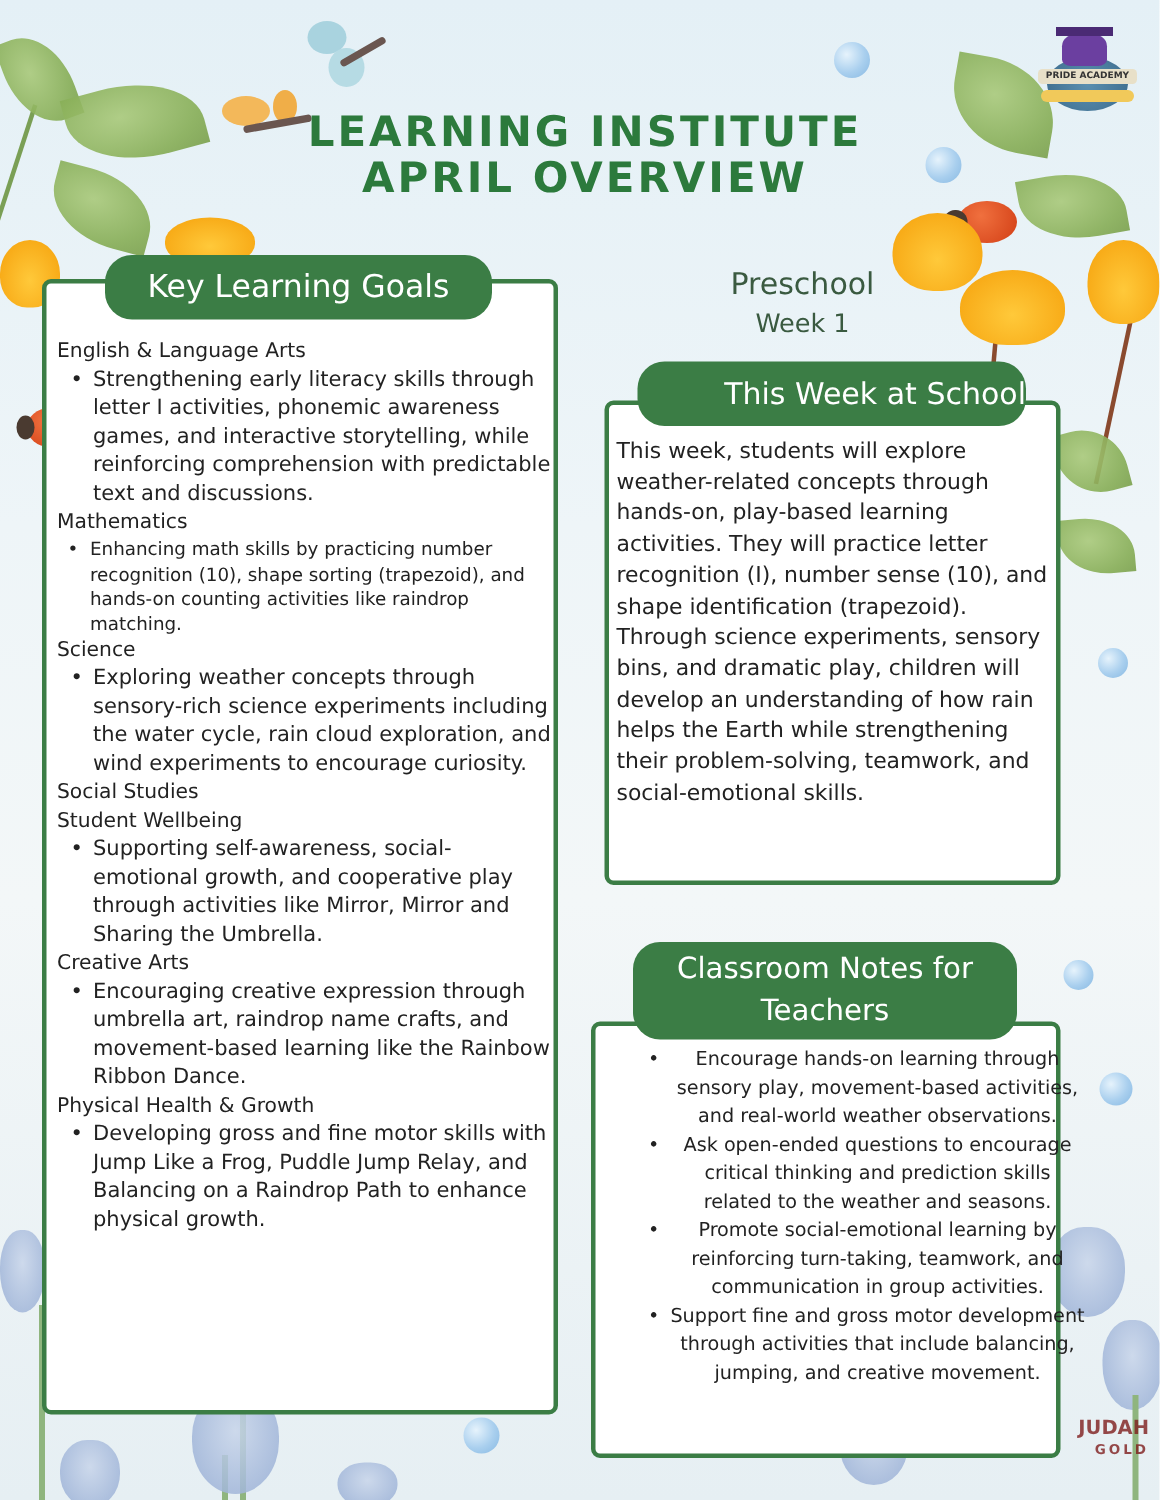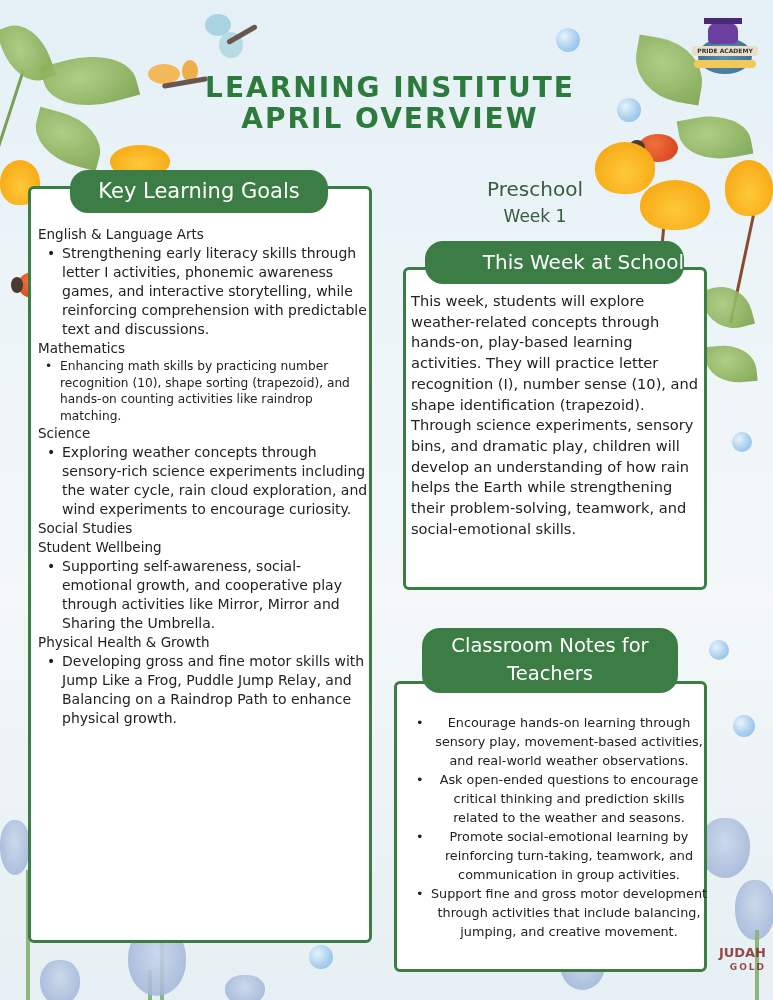--- a/index.html
+++ b/index.html
@@ -170,6 +170,12 @@
       </ul>
   </div>
   <div>
+    <span class="goal-cat">Creative Arts</span>
+    <ul class="goal-list">
+        <li>Encouraging creative expression through umbrella art, raindrop name crafts, and movement-based learning like the Rainbow Ribbon Dance.</li>
+      </ul>
+  </div>
+  <div>
     <span class="goal-cat">Physical Health &amp; Growth</span>
     <ul class="goal-list">
         <li>Developing gross and fine motor skills with Jump Like a Frog, Puddle Jump Relay, and Balancing on a Raindrop Path to enhance physical growth.</li>

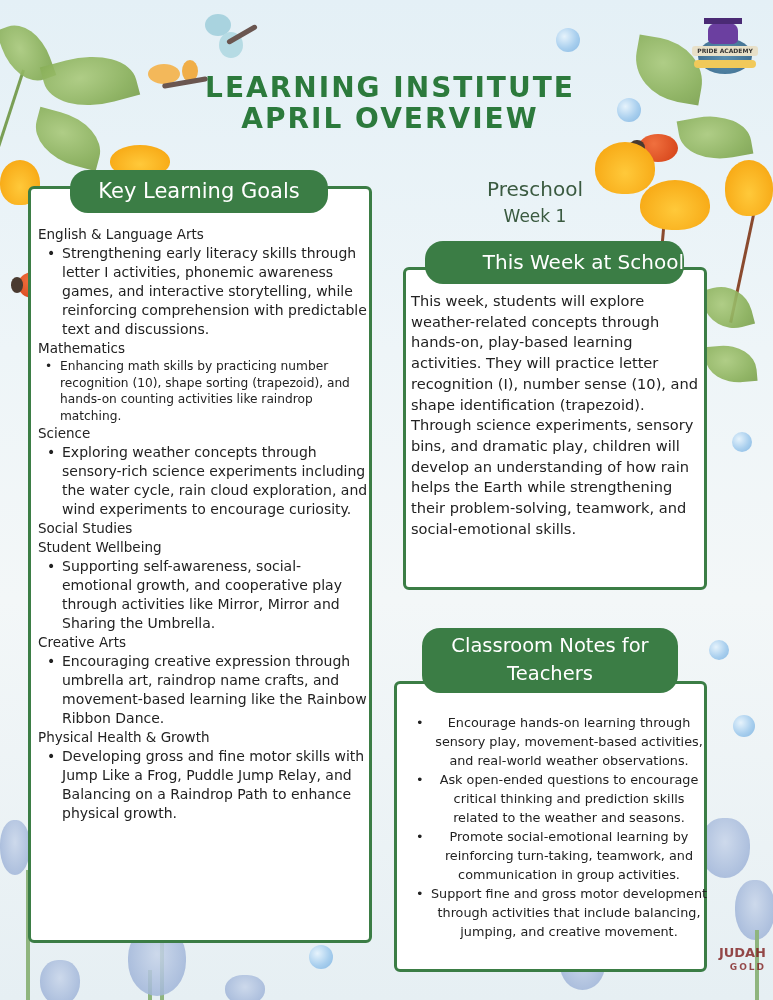--- a/index.html
+++ b/index.html
@@ -56,7 +56,7 @@
 
   #notes-card { left: 394px; top: 681px; width: 313px; height: 291px; }
   #notes-tab { left: 422px; top: 628px; width: 256px; height: 65px; font-size: 19.5px; line-height: 28px; padding-top: 4px; }
-  .notes-body { position: absolute; left: 408px; top: 697px; width: 300px; font-size: 12.8px; line-height: 19px; color: #222; margin-top: 16px; }
+  .notes-body { position: absolute; left: 424px; top: 697px; width: 300px; font-size: 12.8px; line-height: 19px; color: #222; }
   .notes-body li { list-style: none; position: relative; text-align: center; padding-left: 22px; }
   .notes-body li::before { content: "•"; position: absolute; left: 8px; top: 0; }
 

